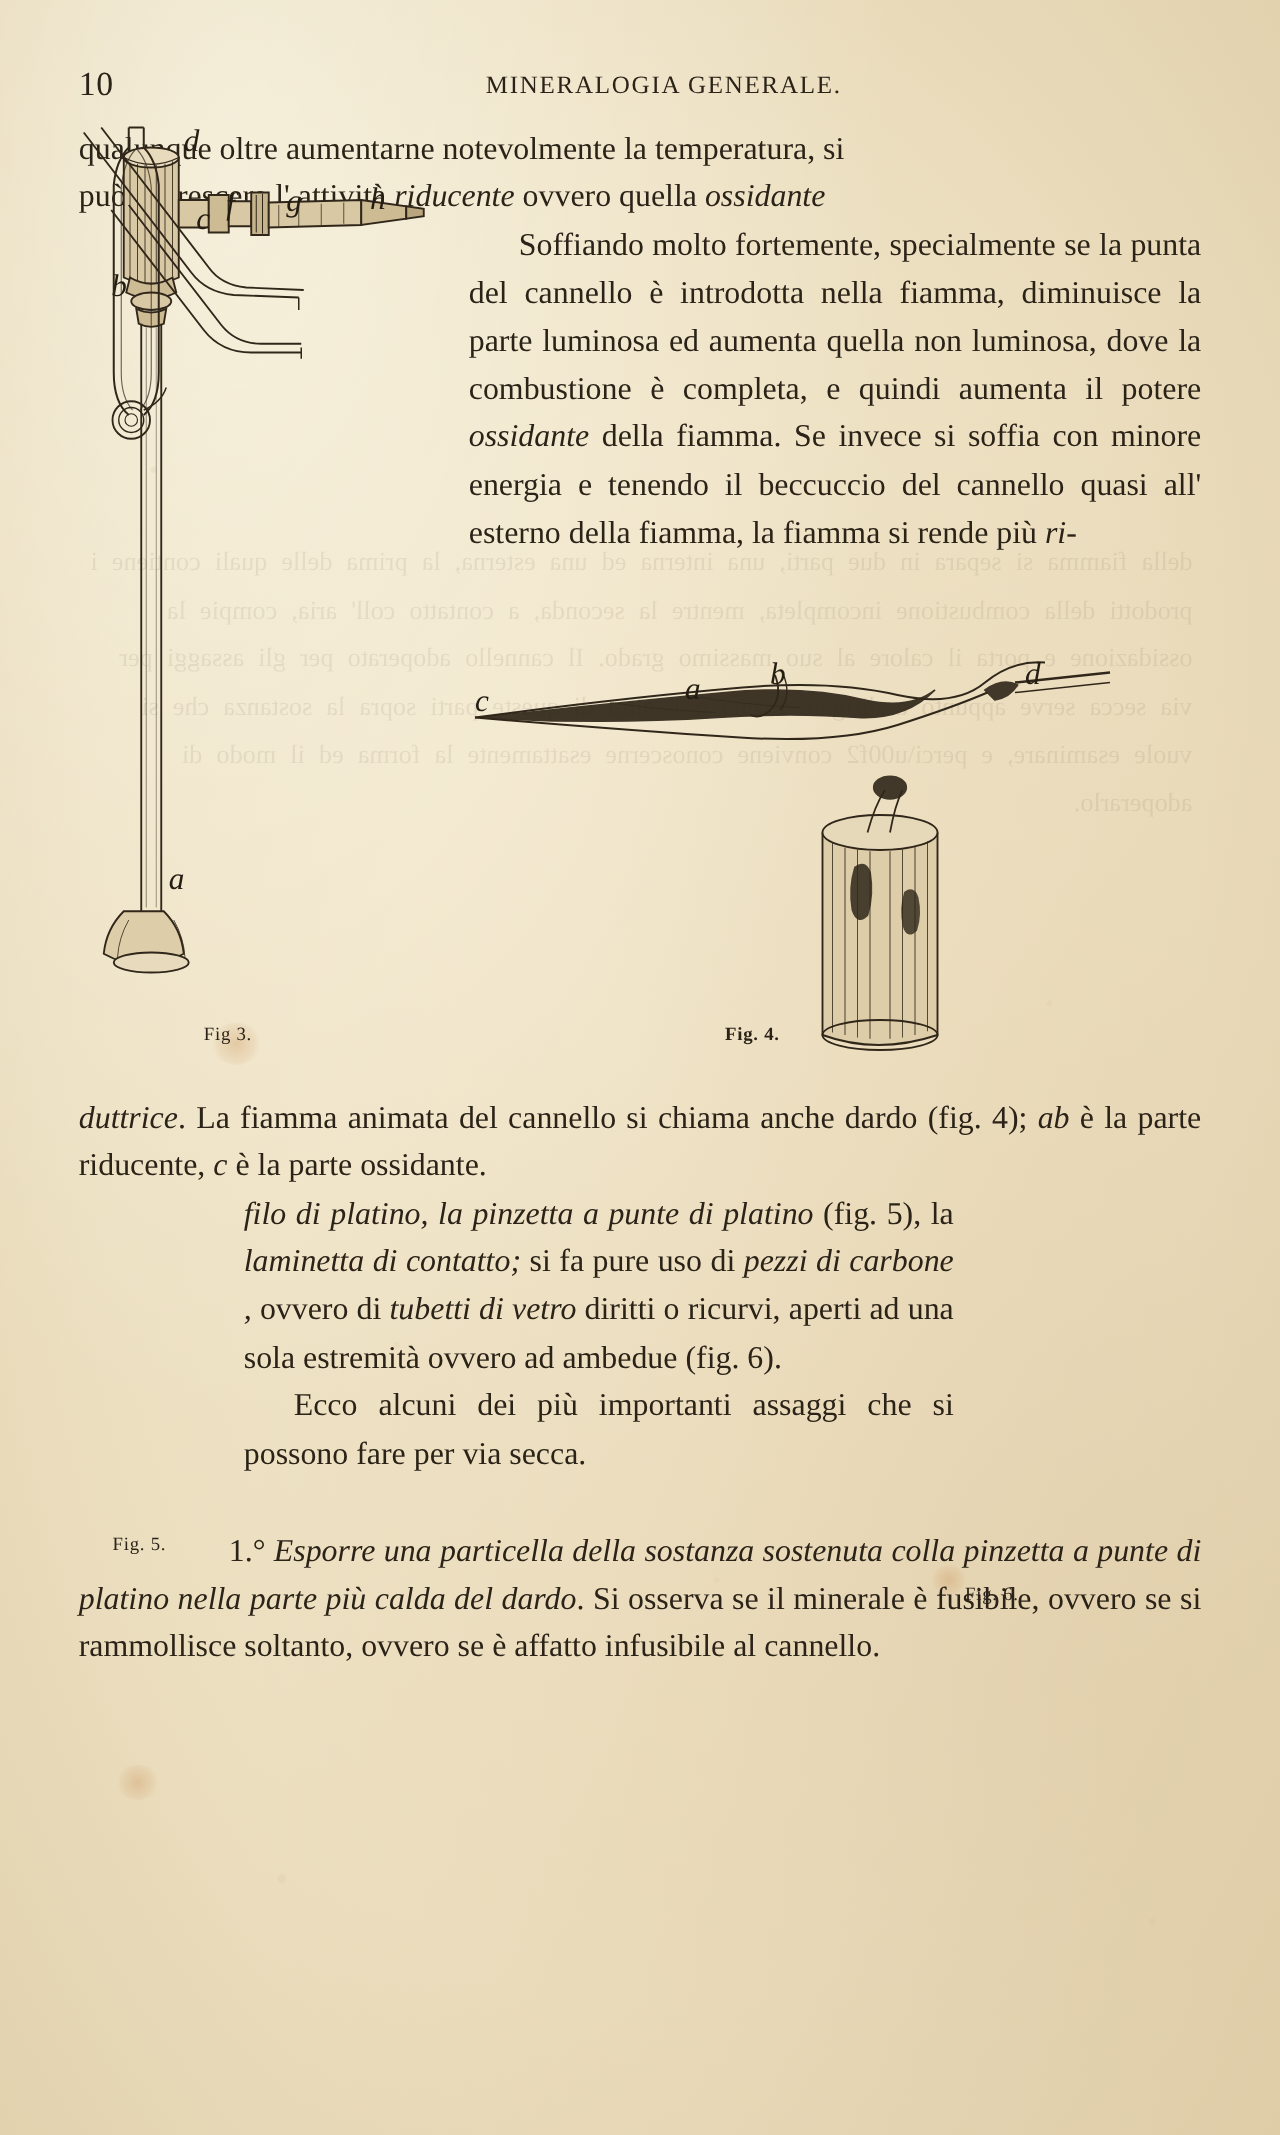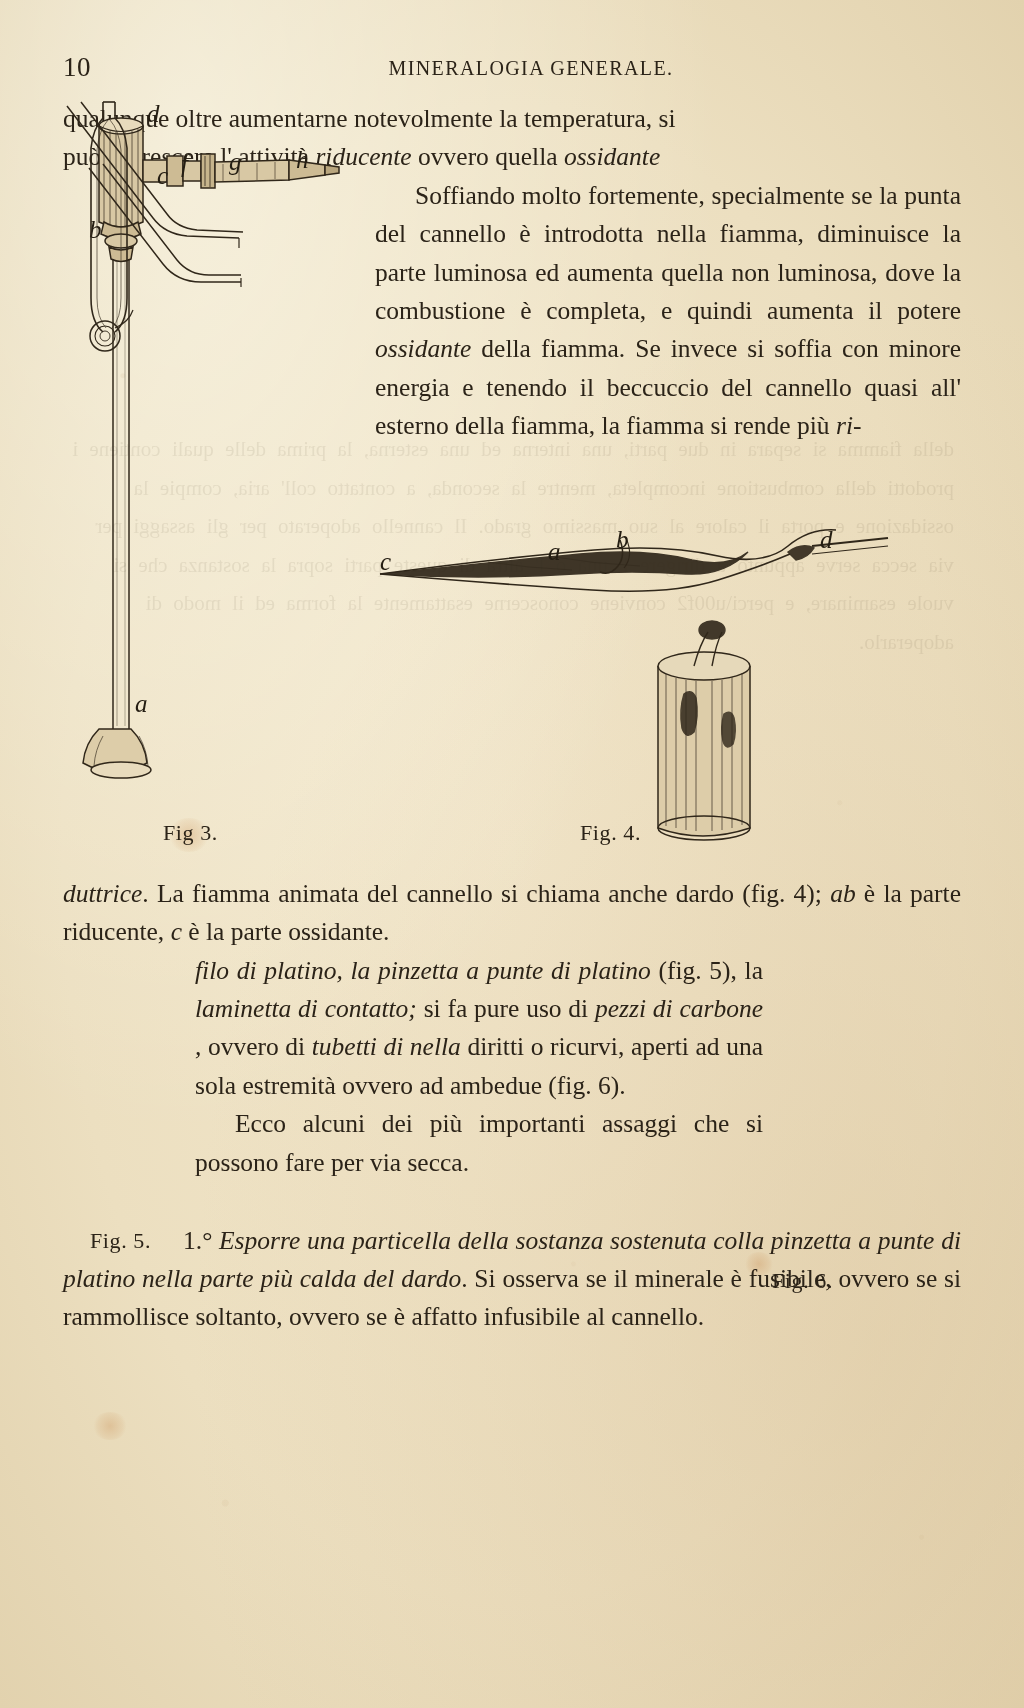--- a/index.html
+++ b/index.html
@@ -117,7 +117,7 @@
   .figure { position: absolute; }
   .figcap {
     position: absolute;
-    font-size: 22px;
+    font-size: 15px;
     letter-spacing: .6px;
     white-space: nowrap;
   }

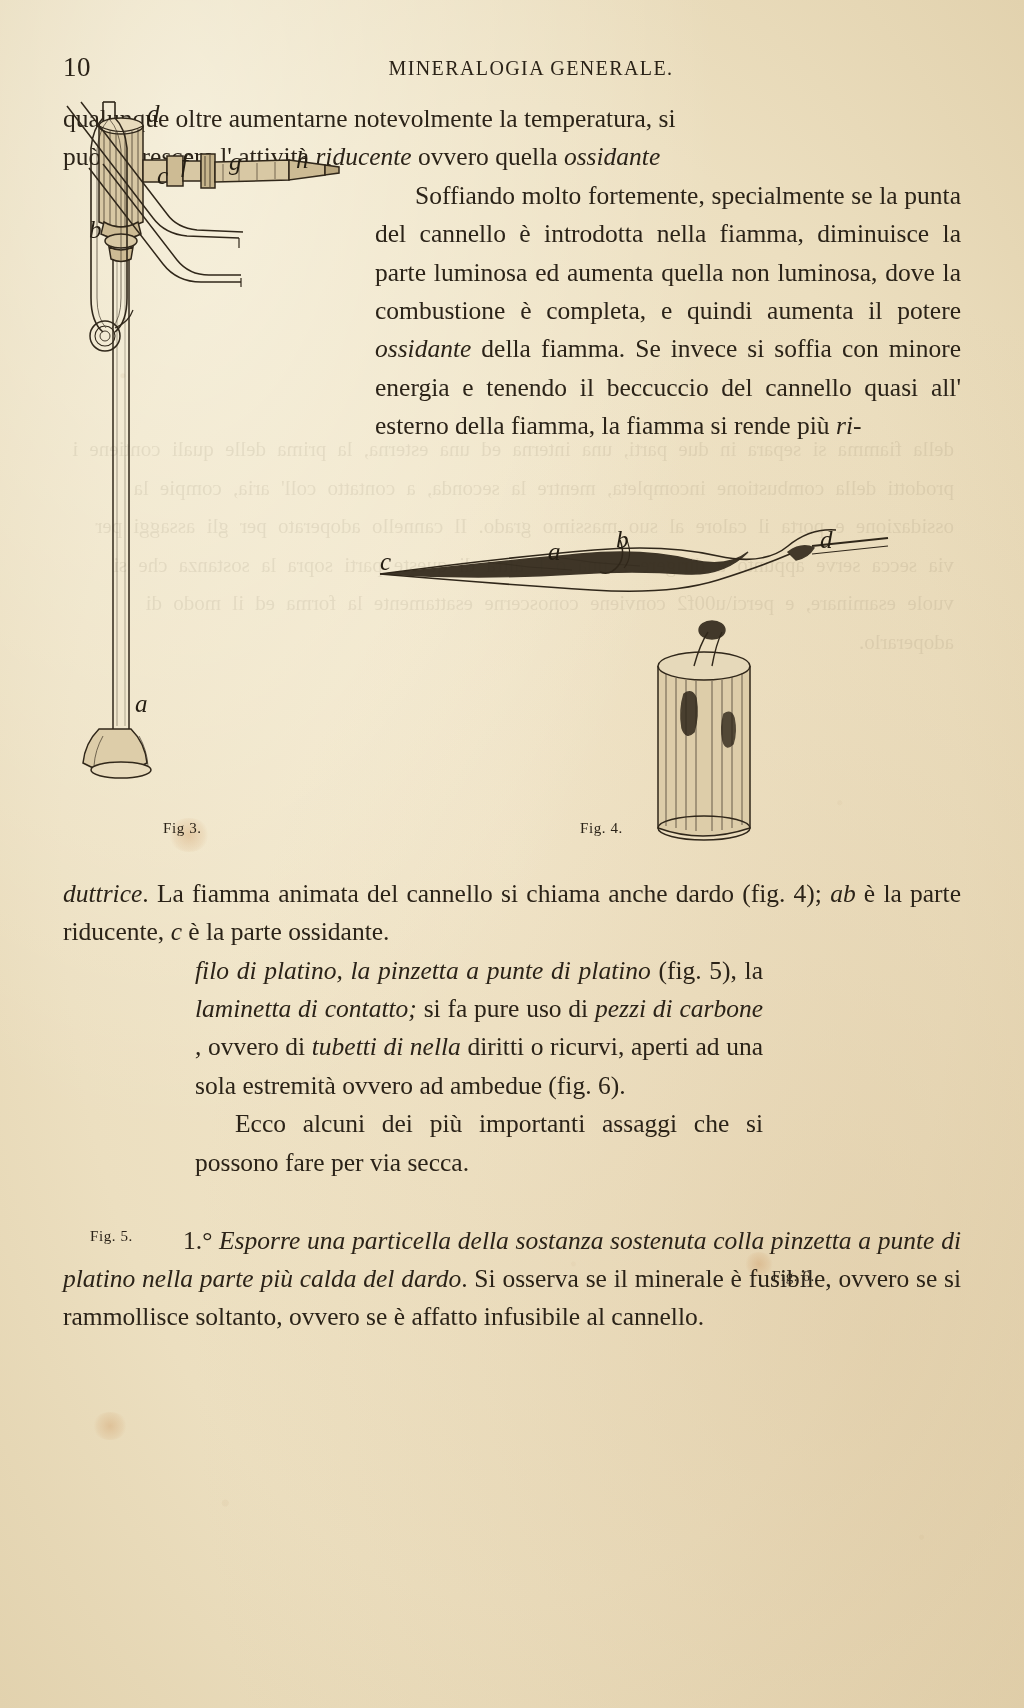--- a/index.html
+++ b/index.html
@@ -357,7 +357,7 @@
   </div>
 
   <div class="figcap" style="left:163px; top:820px;">Fig 3.</div>
-  <div class="figcap" style="left:580px; top:820px;">Fig. 4.</div>
+  <div class="figcap" style="left:580px; top:820px;font-weight:bold;">Fig. 4.</div>
   <div class="figcap" style="left:60px; top:1228px;margin-left:30px;">Fig. 5.</div>
   <div class="figcap" style="left:772px; top:1268px;">Fig. 6.</div>
 

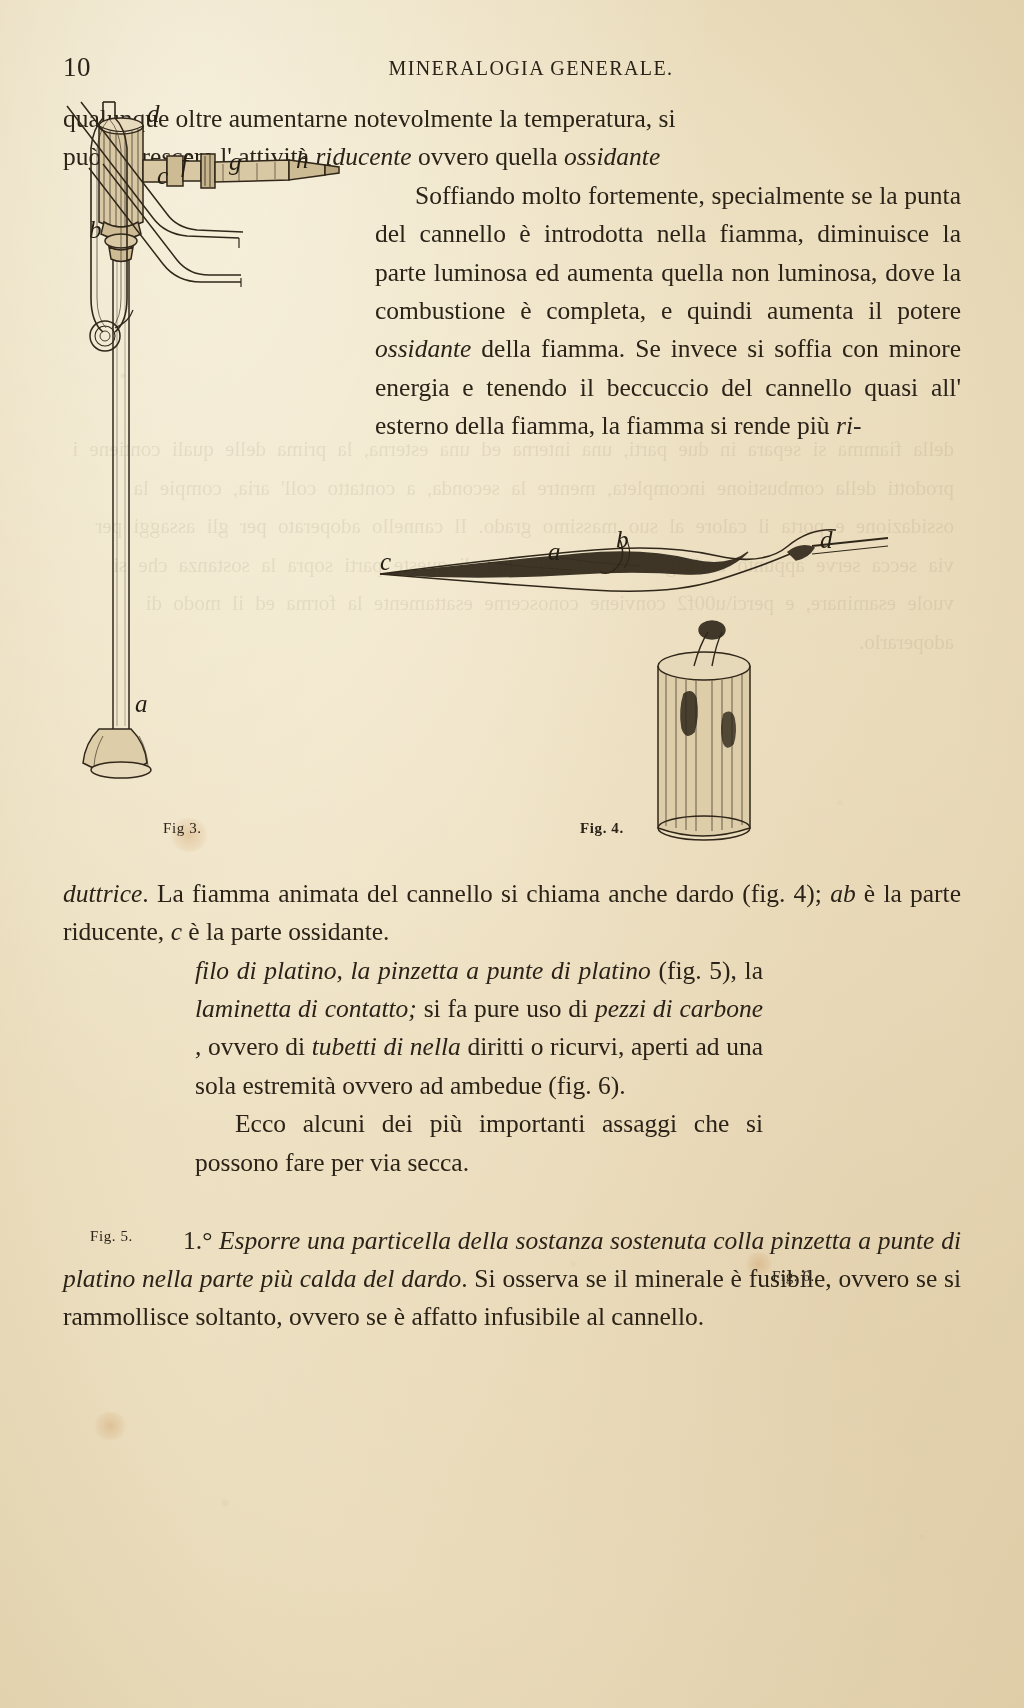--- a/index.html
+++ b/index.html
@@ -288,7 +288,7 @@
     </div>
 
     <p>
-      <i>filo di platino, la pinzetta a punte di platino</i><span> (fig. 5), la </span><i>laminetta di contatto;</i><span> si fa pure uso di </span><i>pezzi di carbone ,</i><span> ovvero di </span><i>tubetti di nella</i><span> diritti o ricurvi, aperti ad una sola estremità ovvero ad ambedue (fig. 6).</span>
+      <i>filo di platino, la pinzetta a punte di platino</i><span> (fig. 5), la </span><i>laminetta di contatto;</i><span> si fa pure uso di </span><i>pezzi di carbone ,</i><span> ovvero di </span><i>tubetti di vetro</i><span> diritti o ricurvi, aperti ad una sola estremità ovvero ad ambedue (fig. 6).</span>
     </p>
 
     <p class="ind">Ecco alcuni dei più importanti assaggi che si possono fare per via secca.</p>

